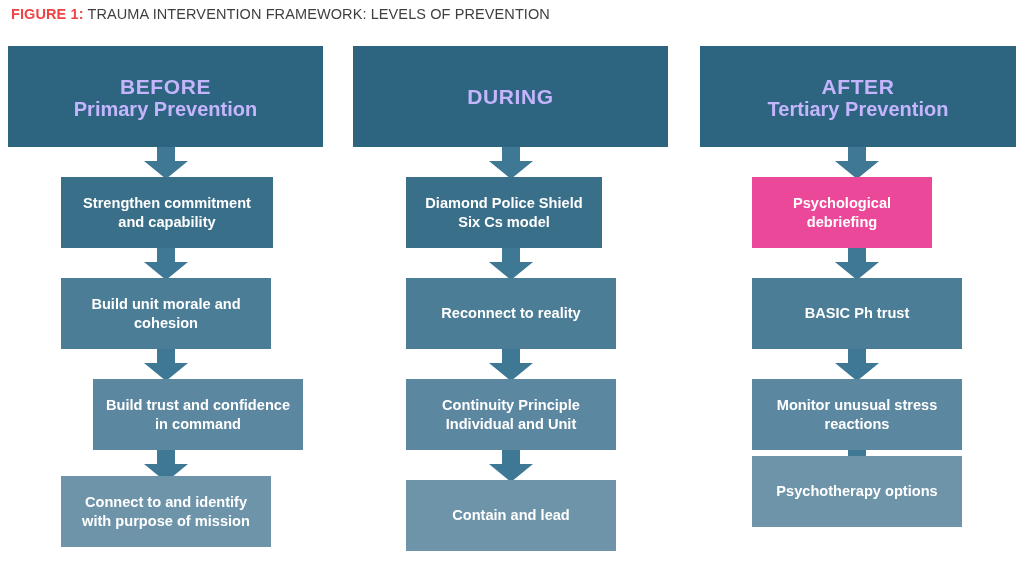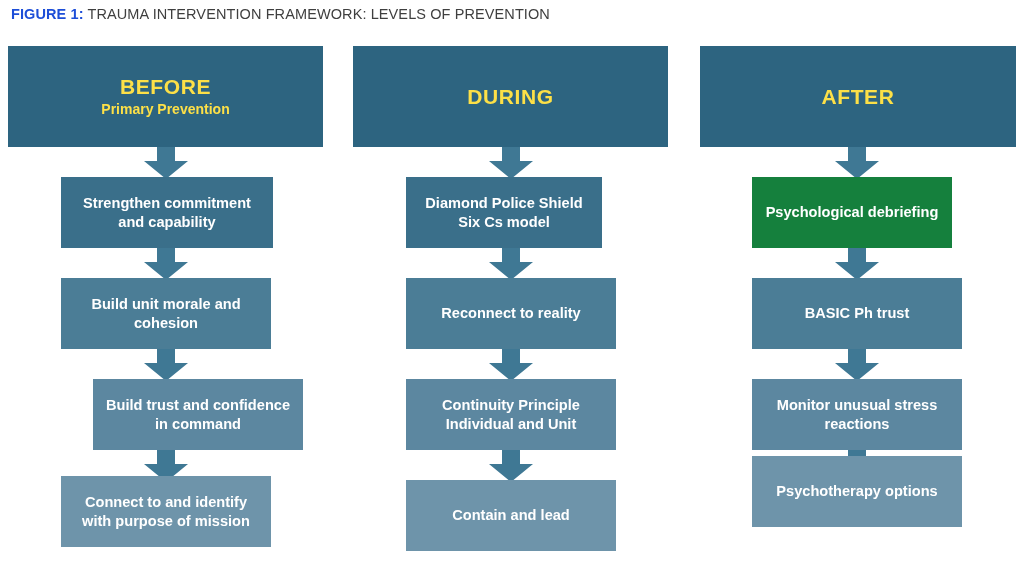--- a/index.html
+++ b/index.html
@@ -29,7 +29,7 @@
   }
   .figure-title .lead {
     font-weight: bold;
-    color: #1d4ed8;
+    color: #ef4444;
   }
 
   

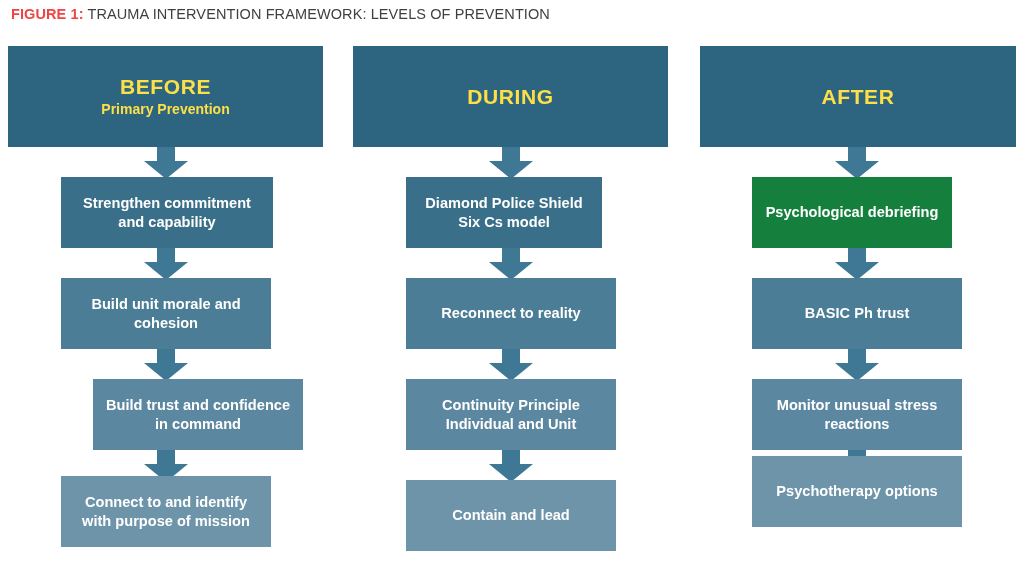--- a/index.html
+++ b/index.html
@@ -57,7 +57,7 @@
     flex-direction: column;
     align-items: center;
     justify-content: center;
-    color: #fde047;
+    color: #c4b5fd;
     text-align: center;
   }
   .phase-title {

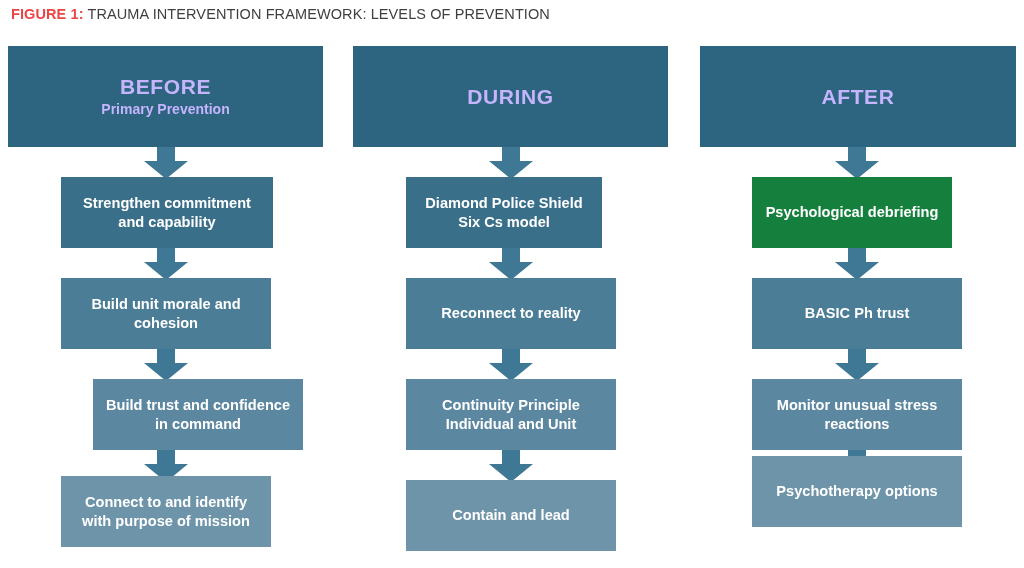--- a/index.html
+++ b/index.html
@@ -67,7 +67,7 @@
     line-height: 25px;
   }
   .phase-subtitle {
-    font-size: 14px;
+    font-size: 20px;
     font-weight: bold;
     line-height: 19px;
     margin-top: 1px;

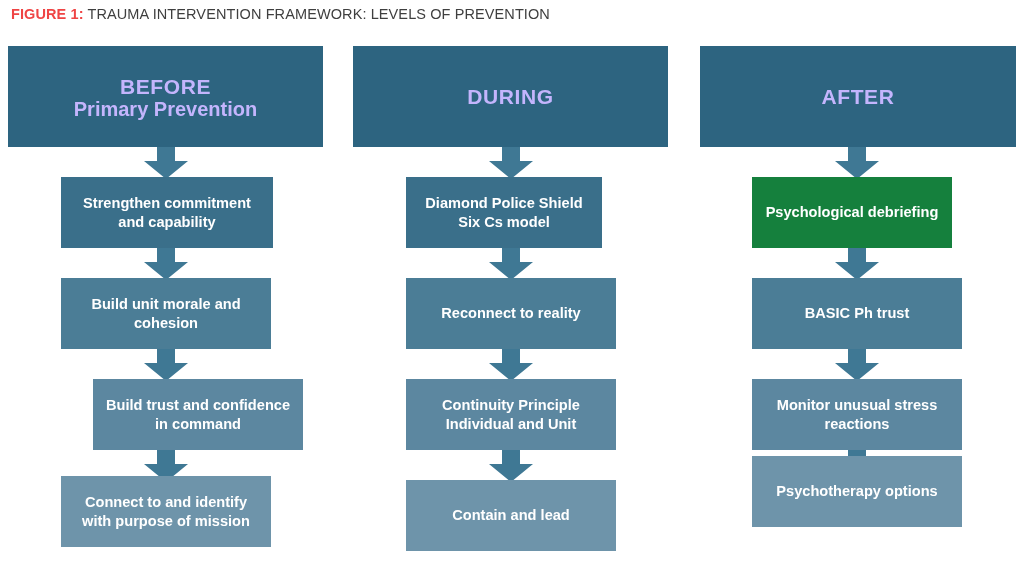--- a/index.html
+++ b/index.html
@@ -216,6 +216,7 @@
 
     <div class="phase-header" style="left:700px; width:316px; background:#2d6480;">
       <div class="phase-title">AFTER</div>
+      <div class="phase-subtitle">Tertiary Prevention</div>
     </div>
 
     <div class="arrow" style="left:835px; top:147px;">

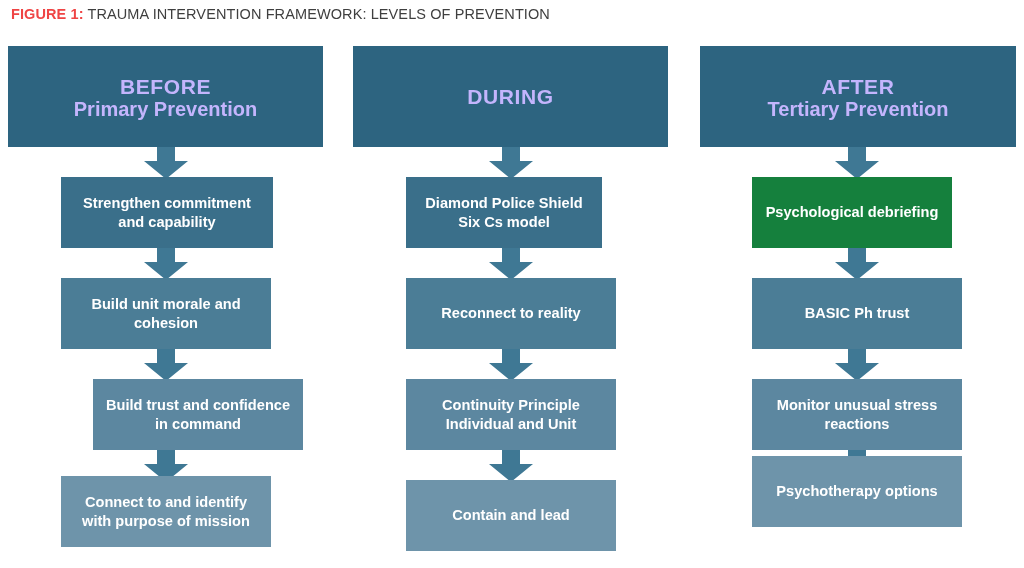--- a/index.html
+++ b/index.html
@@ -225,7 +225,7 @@
       </svg>
     </div>
 
-    <div class="step" style="left:752px; top:177px; width:200px; background:#15803d;">
+    <div class="step" style="left:752px; top:177px; width:180px; background:#ec4899;">
       <span class="step-text">Psychological debriefing</span>
     </div>
 

